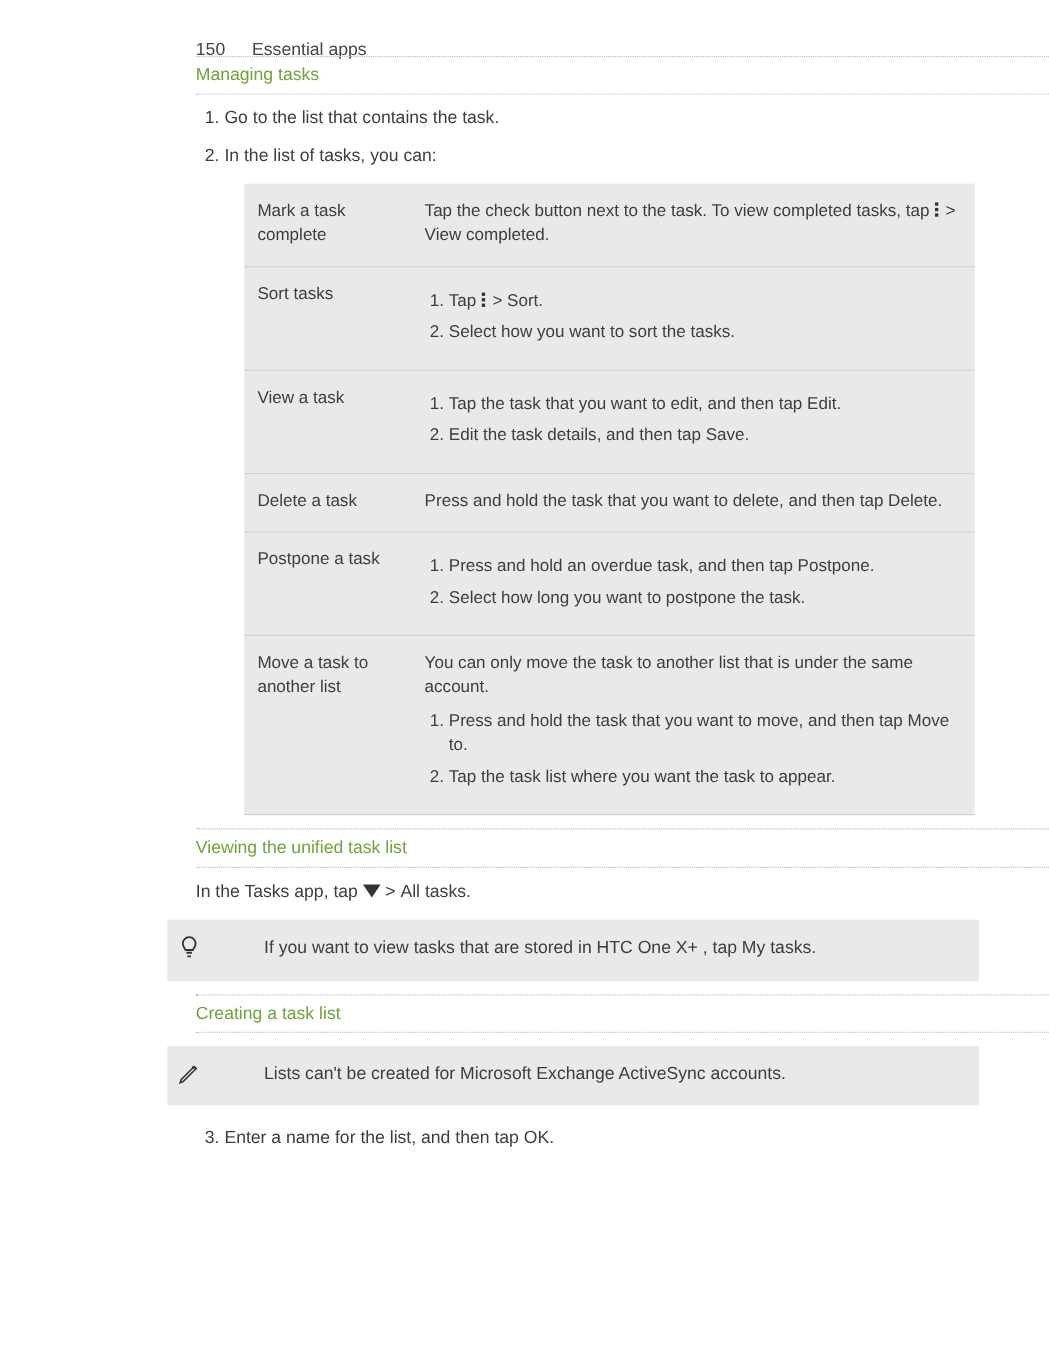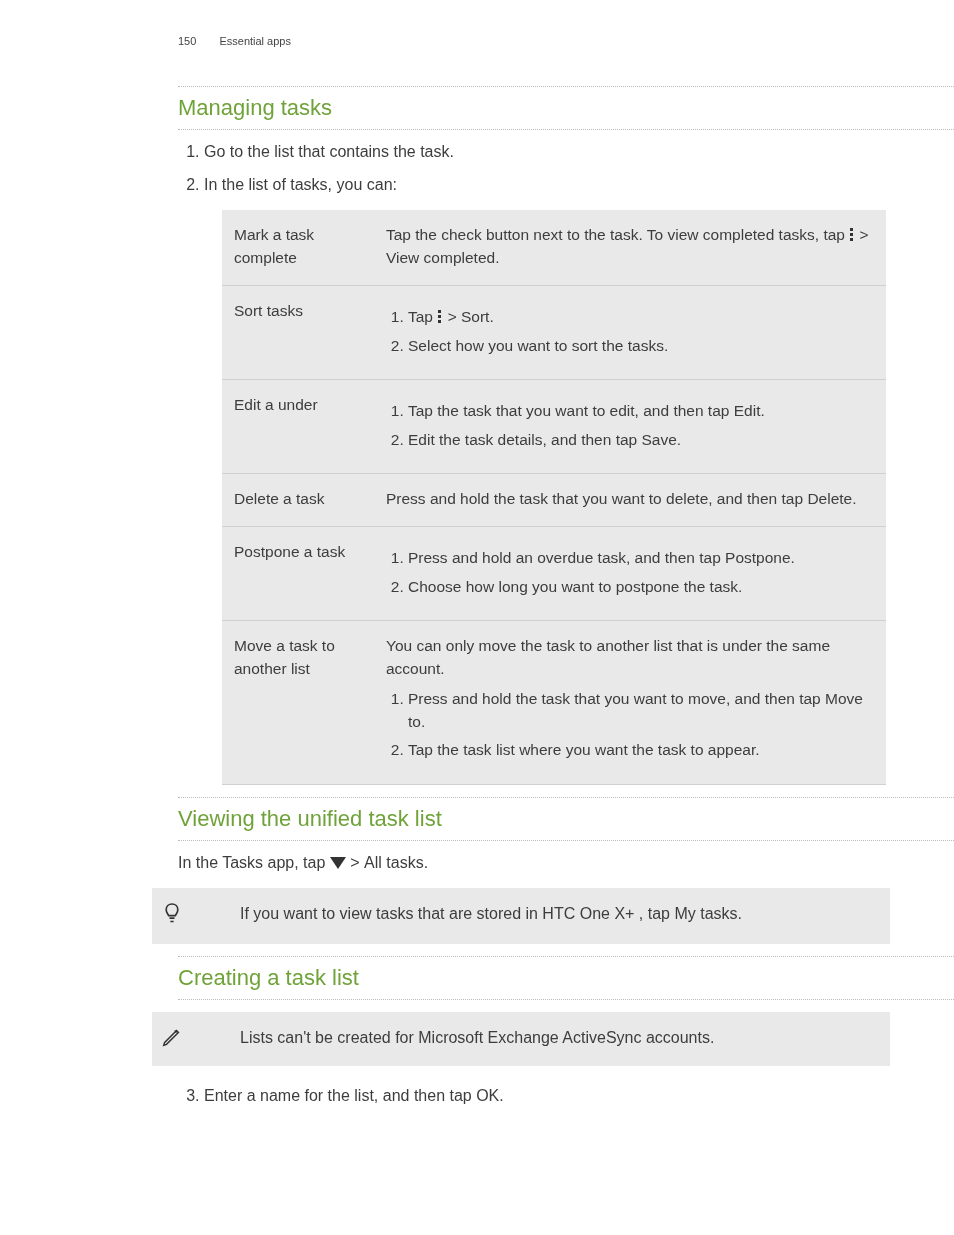--- a/index.html
+++ b/index.html
@@ -25,10 +25,9 @@
     padding: 34px 64px 64px 64px;
   }
   .running-head {
-    font-size: 11px;
+    font-size: 16px;
     color: #444;
     margin-left: 114px;
-    margin-bottom: 42px;
   }
   .running-head .pn { margin-right: 20px; }
 

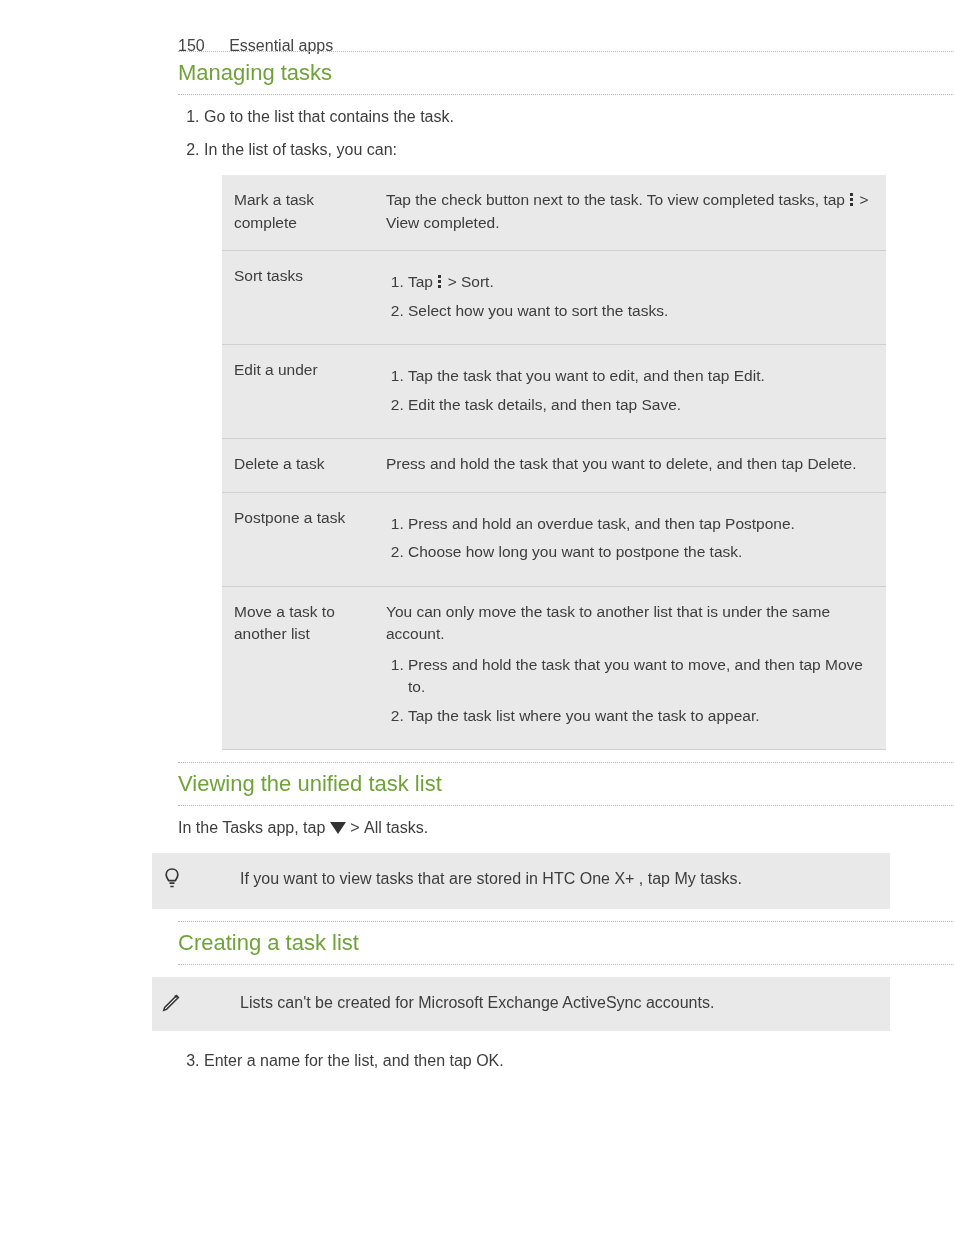--- a/index.html
+++ b/index.html
@@ -33,7 +33,7 @@
 
   .sec-head {
     color: var(--green);
-    font-size: 22px;
+    font-size: 16px;
     font-weight: 400;
     position: relative;
     margin: 0 0 12px 114px;

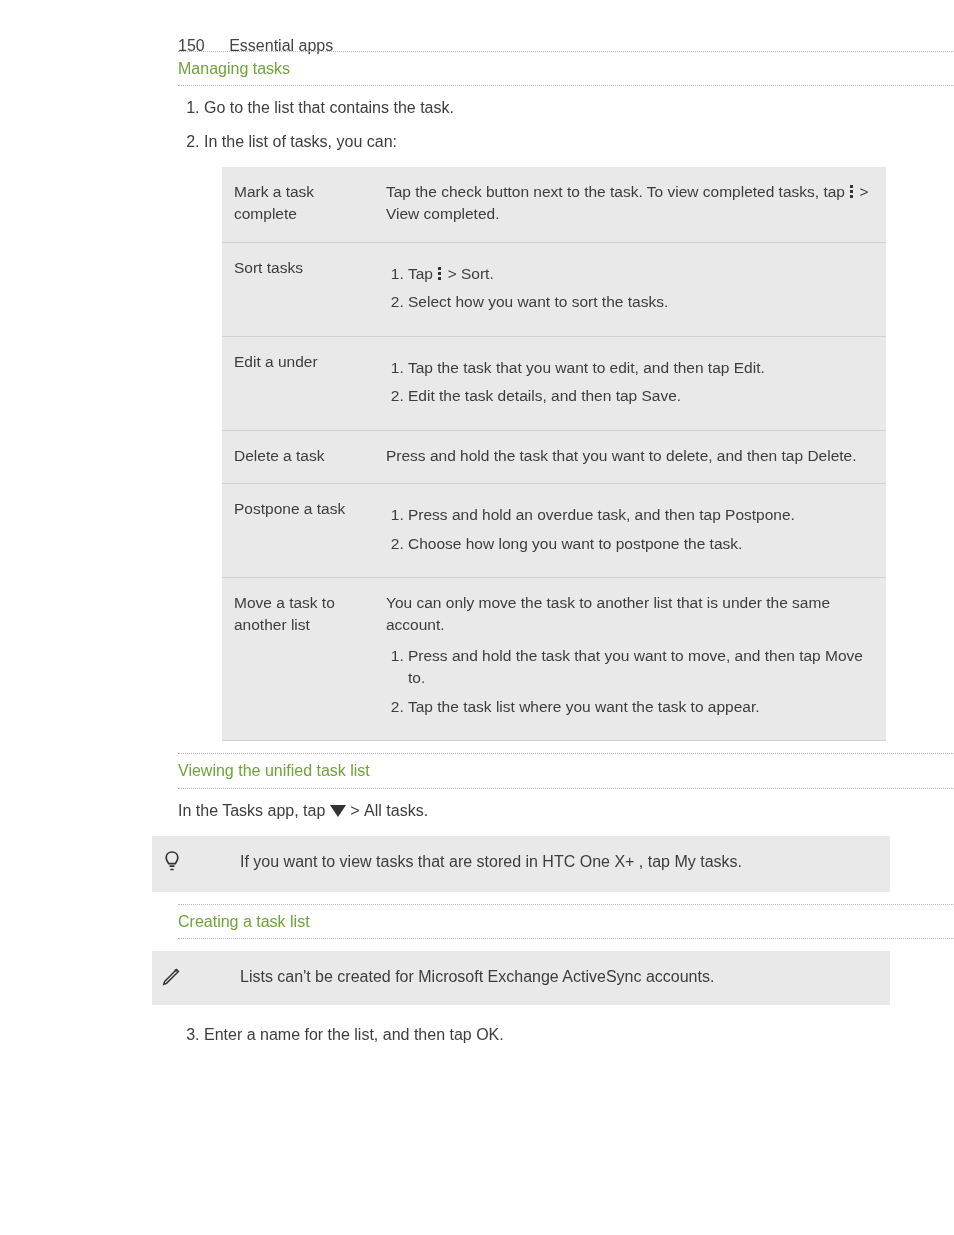--- a/index.html
+++ b/index.html
@@ -179,7 +179,7 @@
     </tr>
 
     <tr>
-      <td class="lbl">Edit a under</td>
+      <td class="lbl">View a task</td>
       <td>
         <ol class="inner">
           <li>

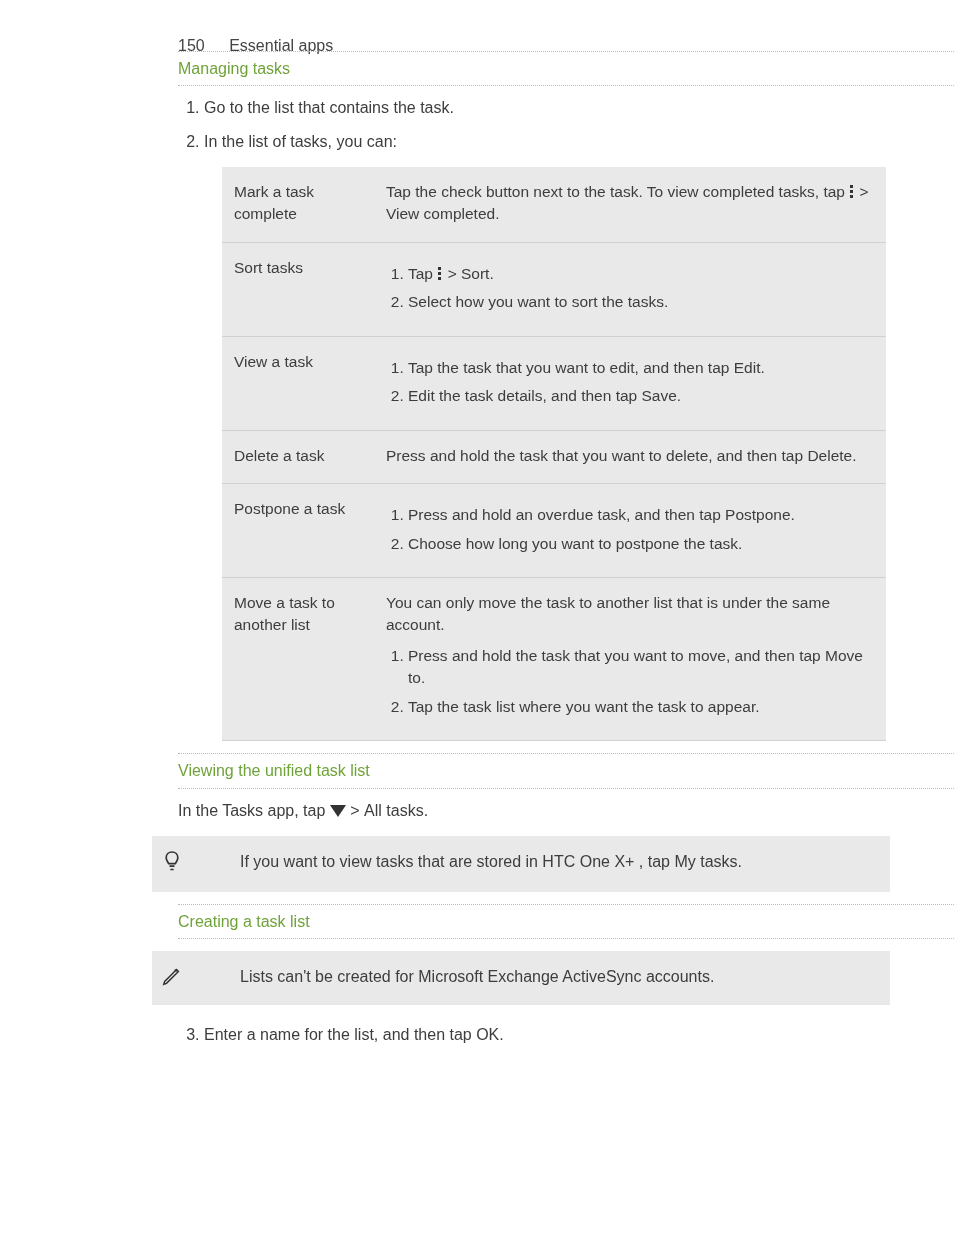--- a/index.html
+++ b/index.html
@@ -206,7 +206,7 @@
           <li>
             <span>Press and hold an overdue task, and then tap </span><span class="bold">Postpone</span><span>.</span>
           </li>
-          <li>Choose how long you want to postpone the task.</li>
+          <li>Select how long you want to postpone the task.</li>
         </ol>
       </td>
     </tr>

